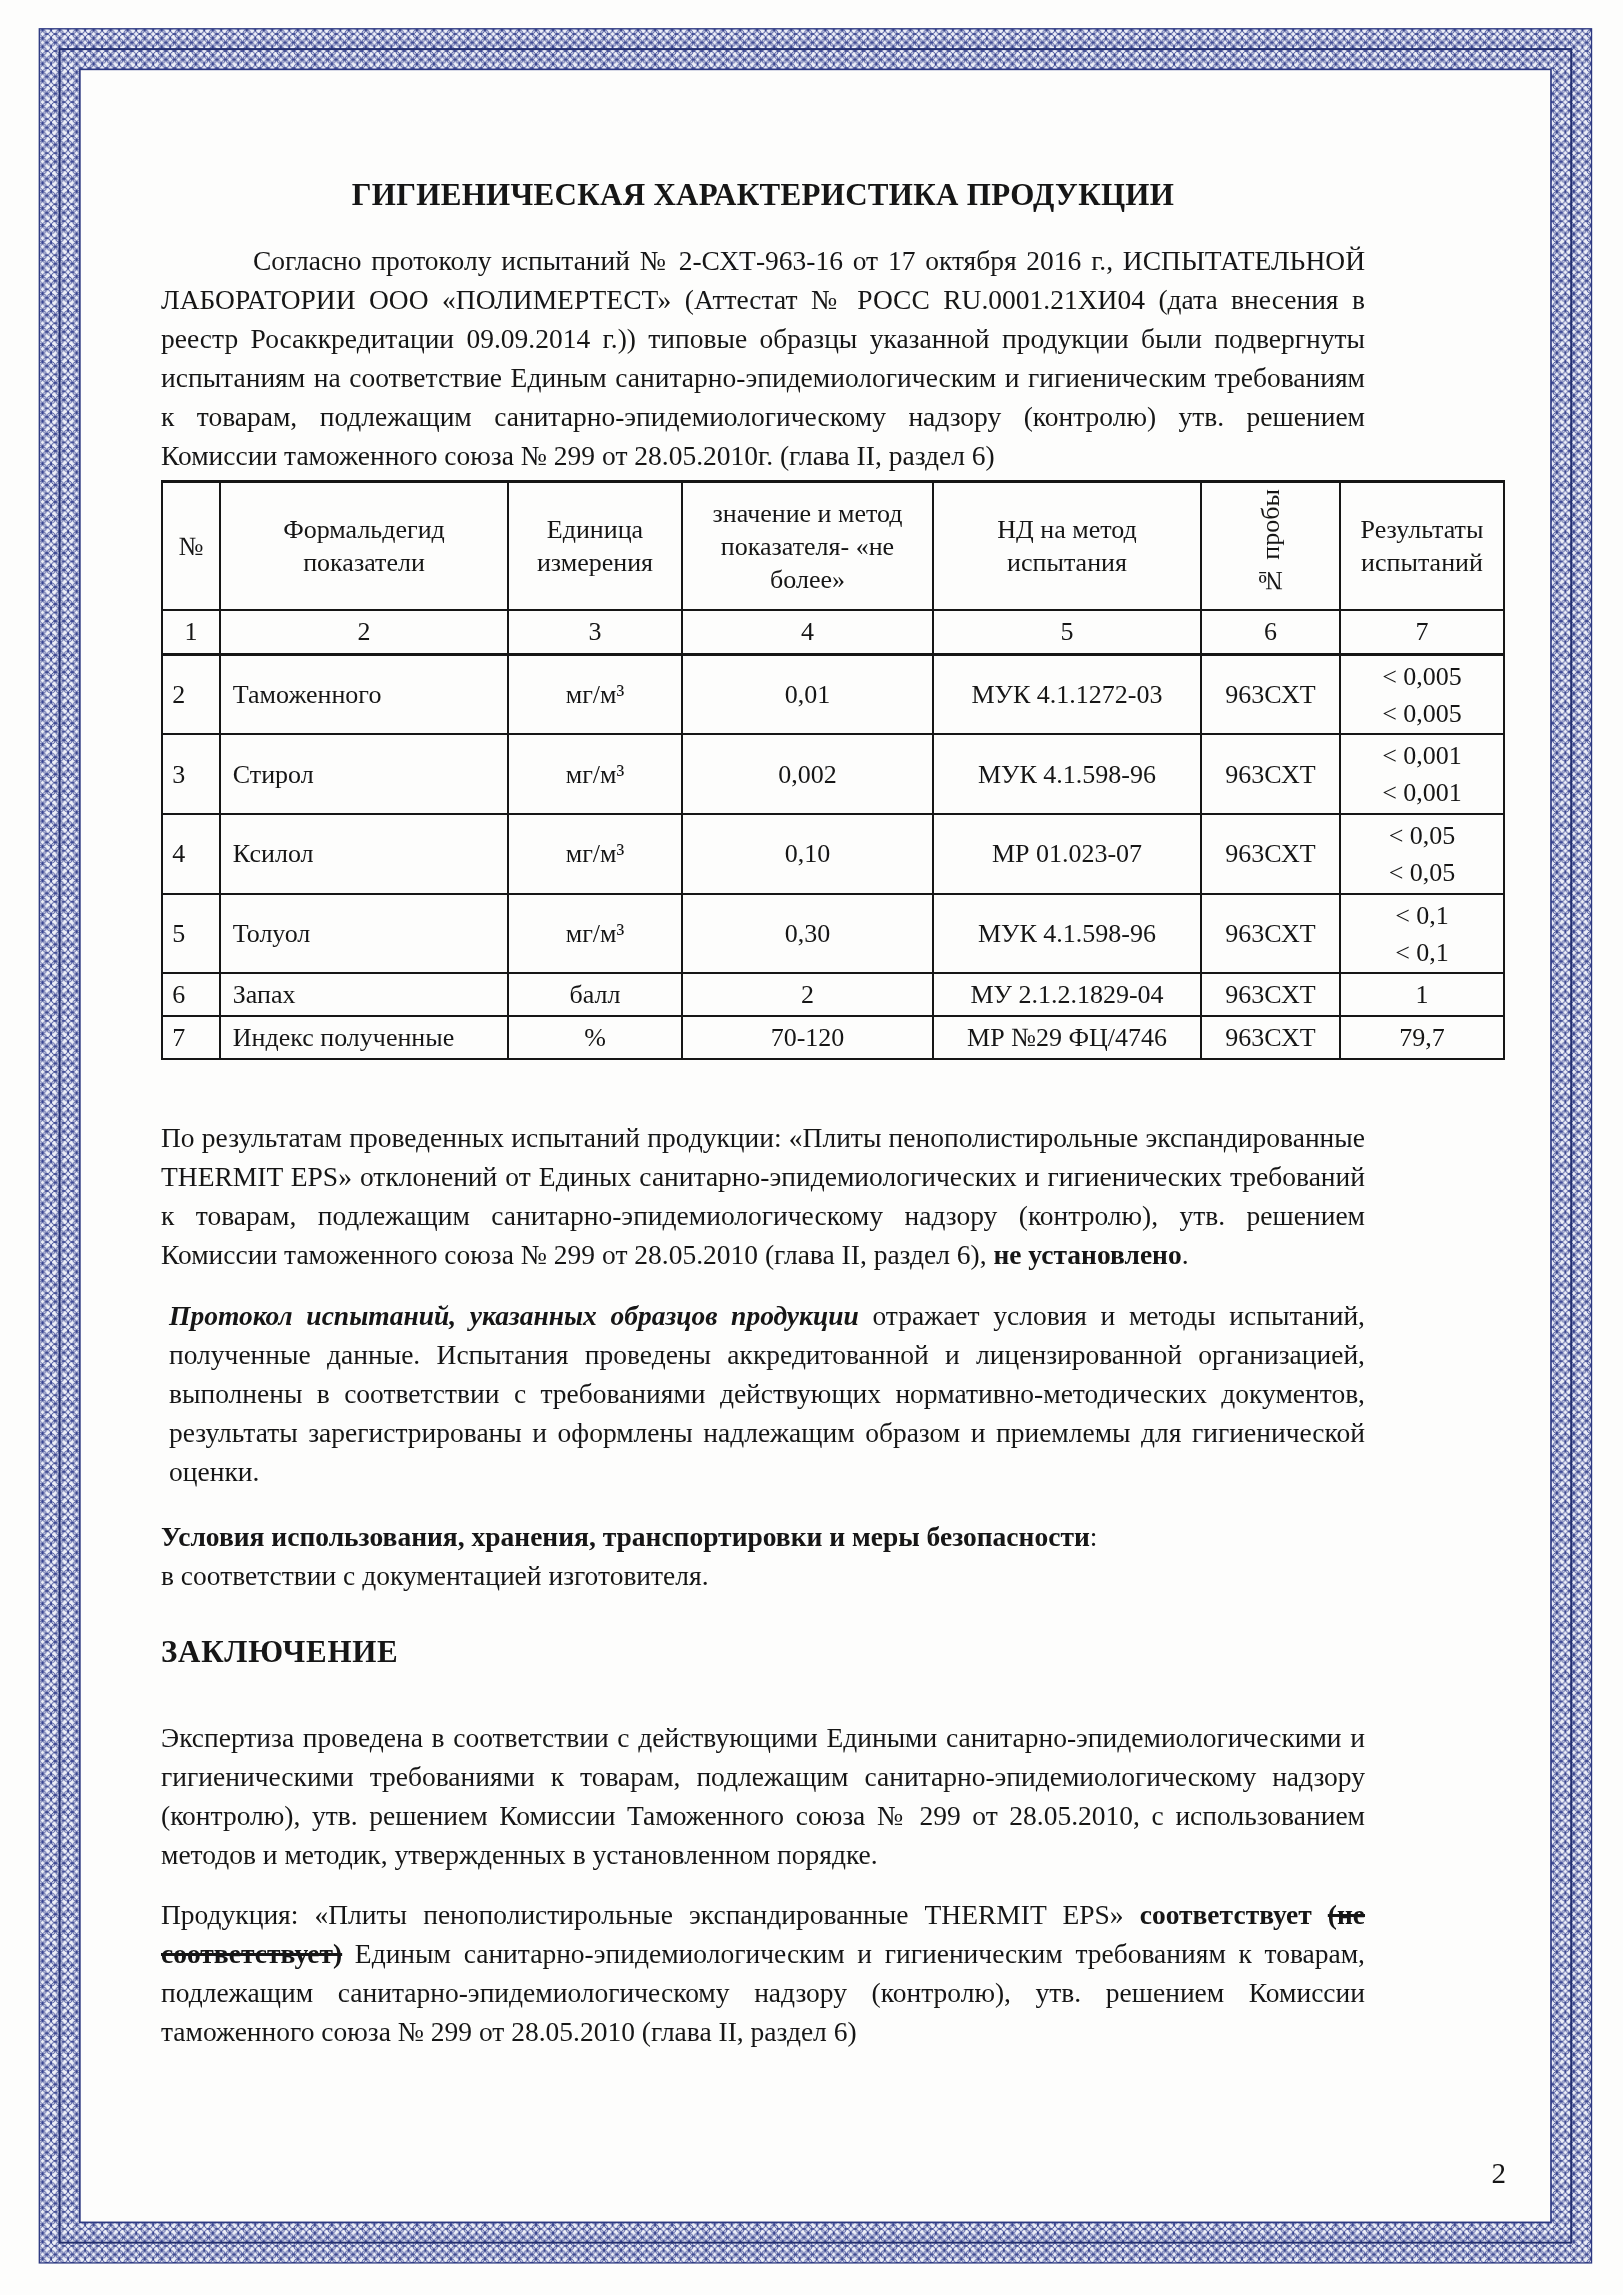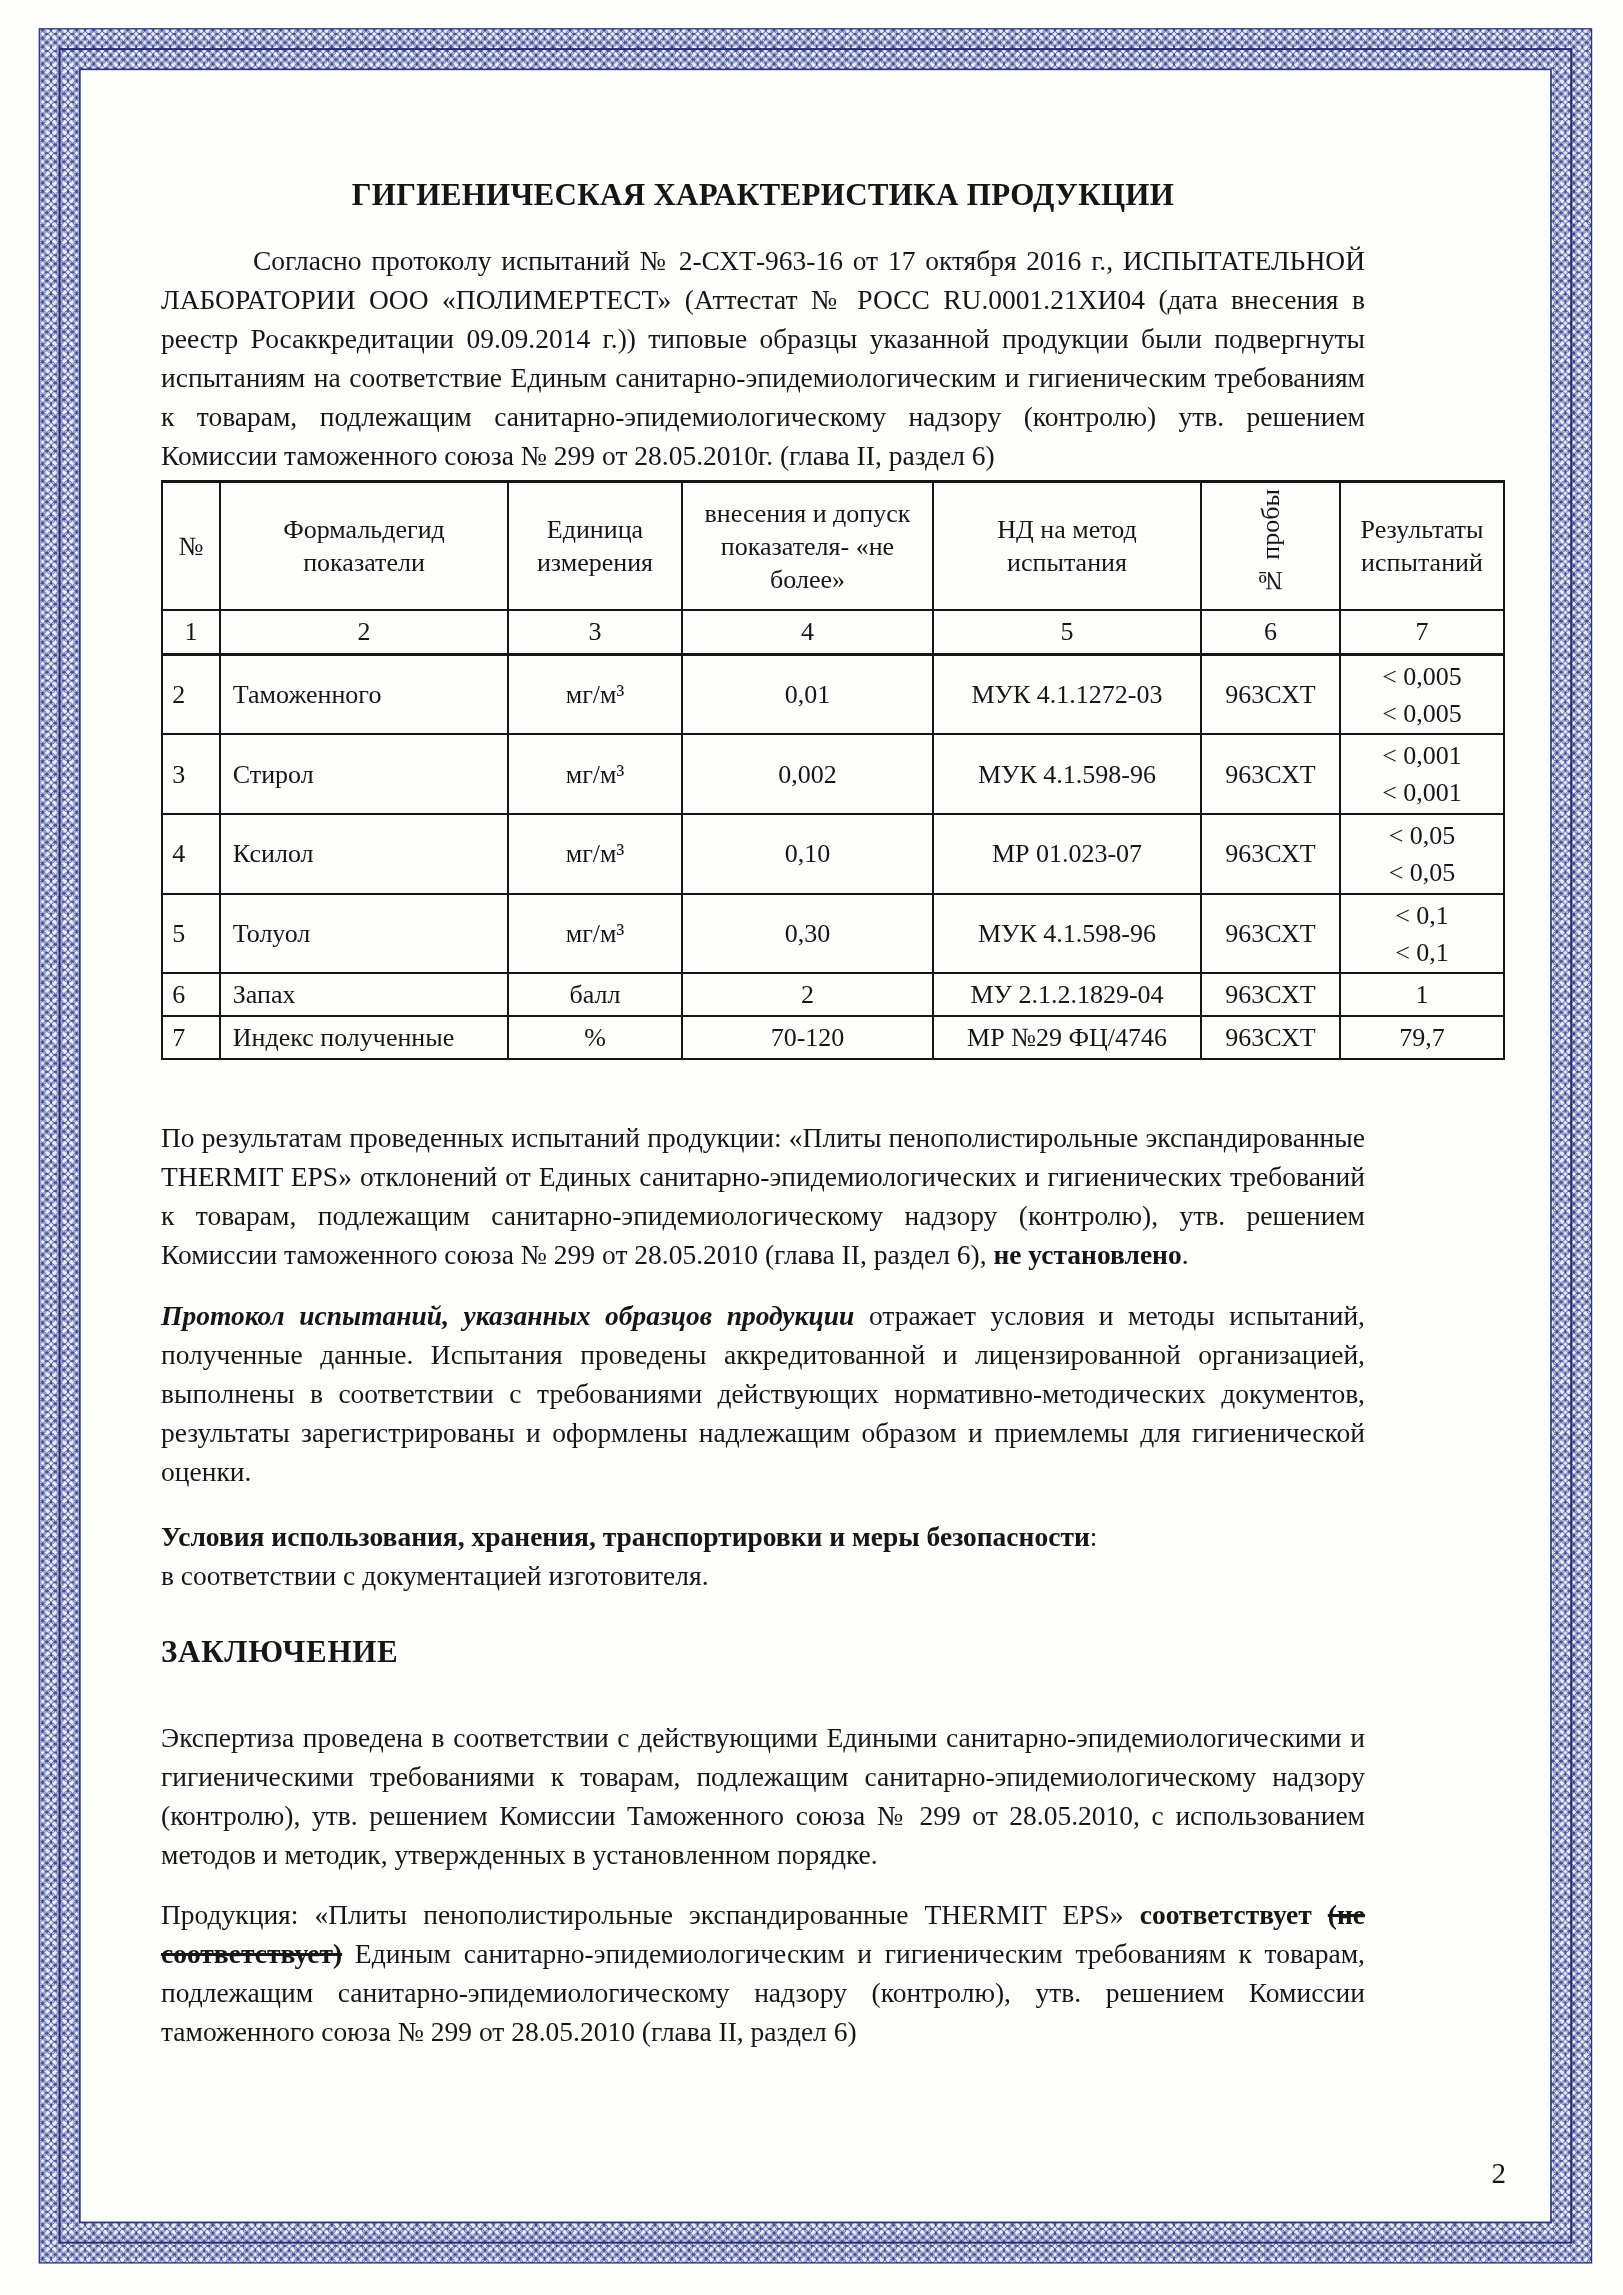--- a/index.html
+++ b/index.html
@@ -117,7 +117,7 @@
           <th>№</th>
           <th>Формальдегид показатели</th>
           <th>Единица измерения</th>
-          <th>внесения и допуск показателя- «не более»</th>
+          <th>значение и метод показателя- «не более»</th>
           <th>НД на метод испытания</th>
           <th><span class="vert">№ пробы</span></th>
           <th>Результаты испытаний</th>

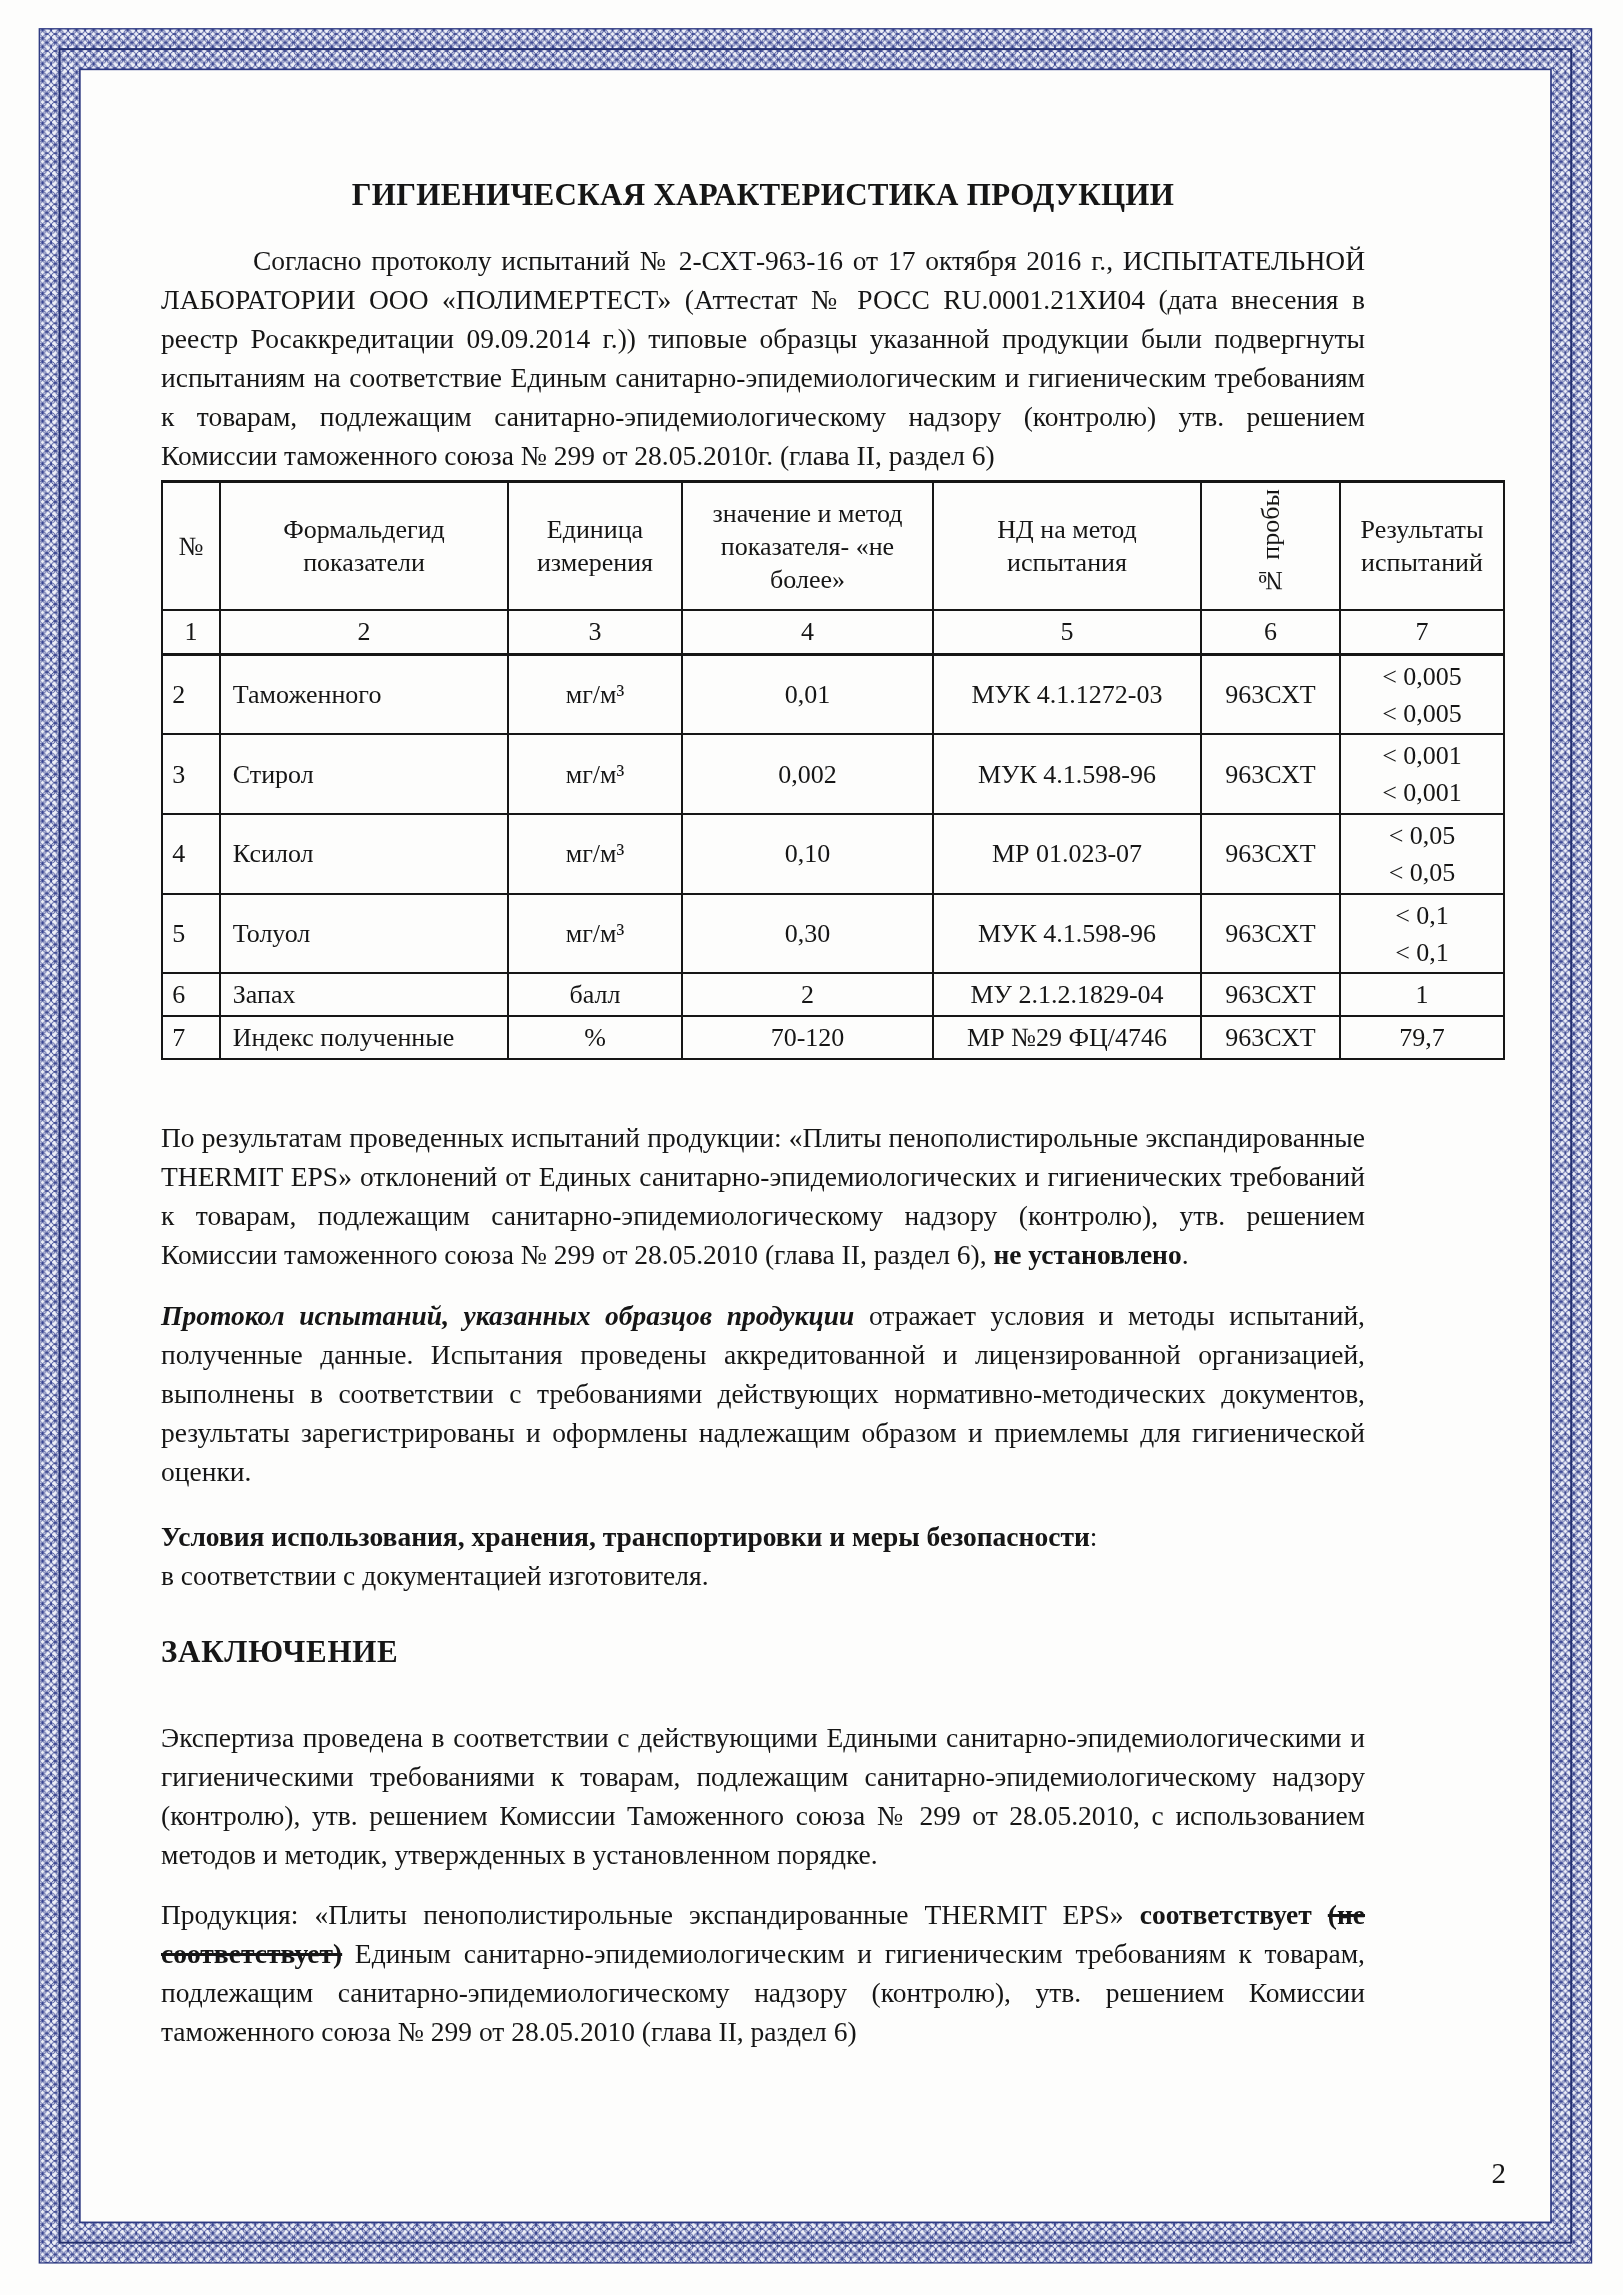--- a/index.html
+++ b/index.html
@@ -52,7 +52,7 @@
     white-space:nowrap;
   }
   .mt-results{margin-top:58px;}
-  .mt-protocol{margin-top:22px;}
+  .mt-protocol{margin-top:22px;margin-left:8px;}
   .mt-cond{margin-top:26px;}
   .heading-2{
     font-weight:bold;font-size:31px;letter-spacing:0.7px;

